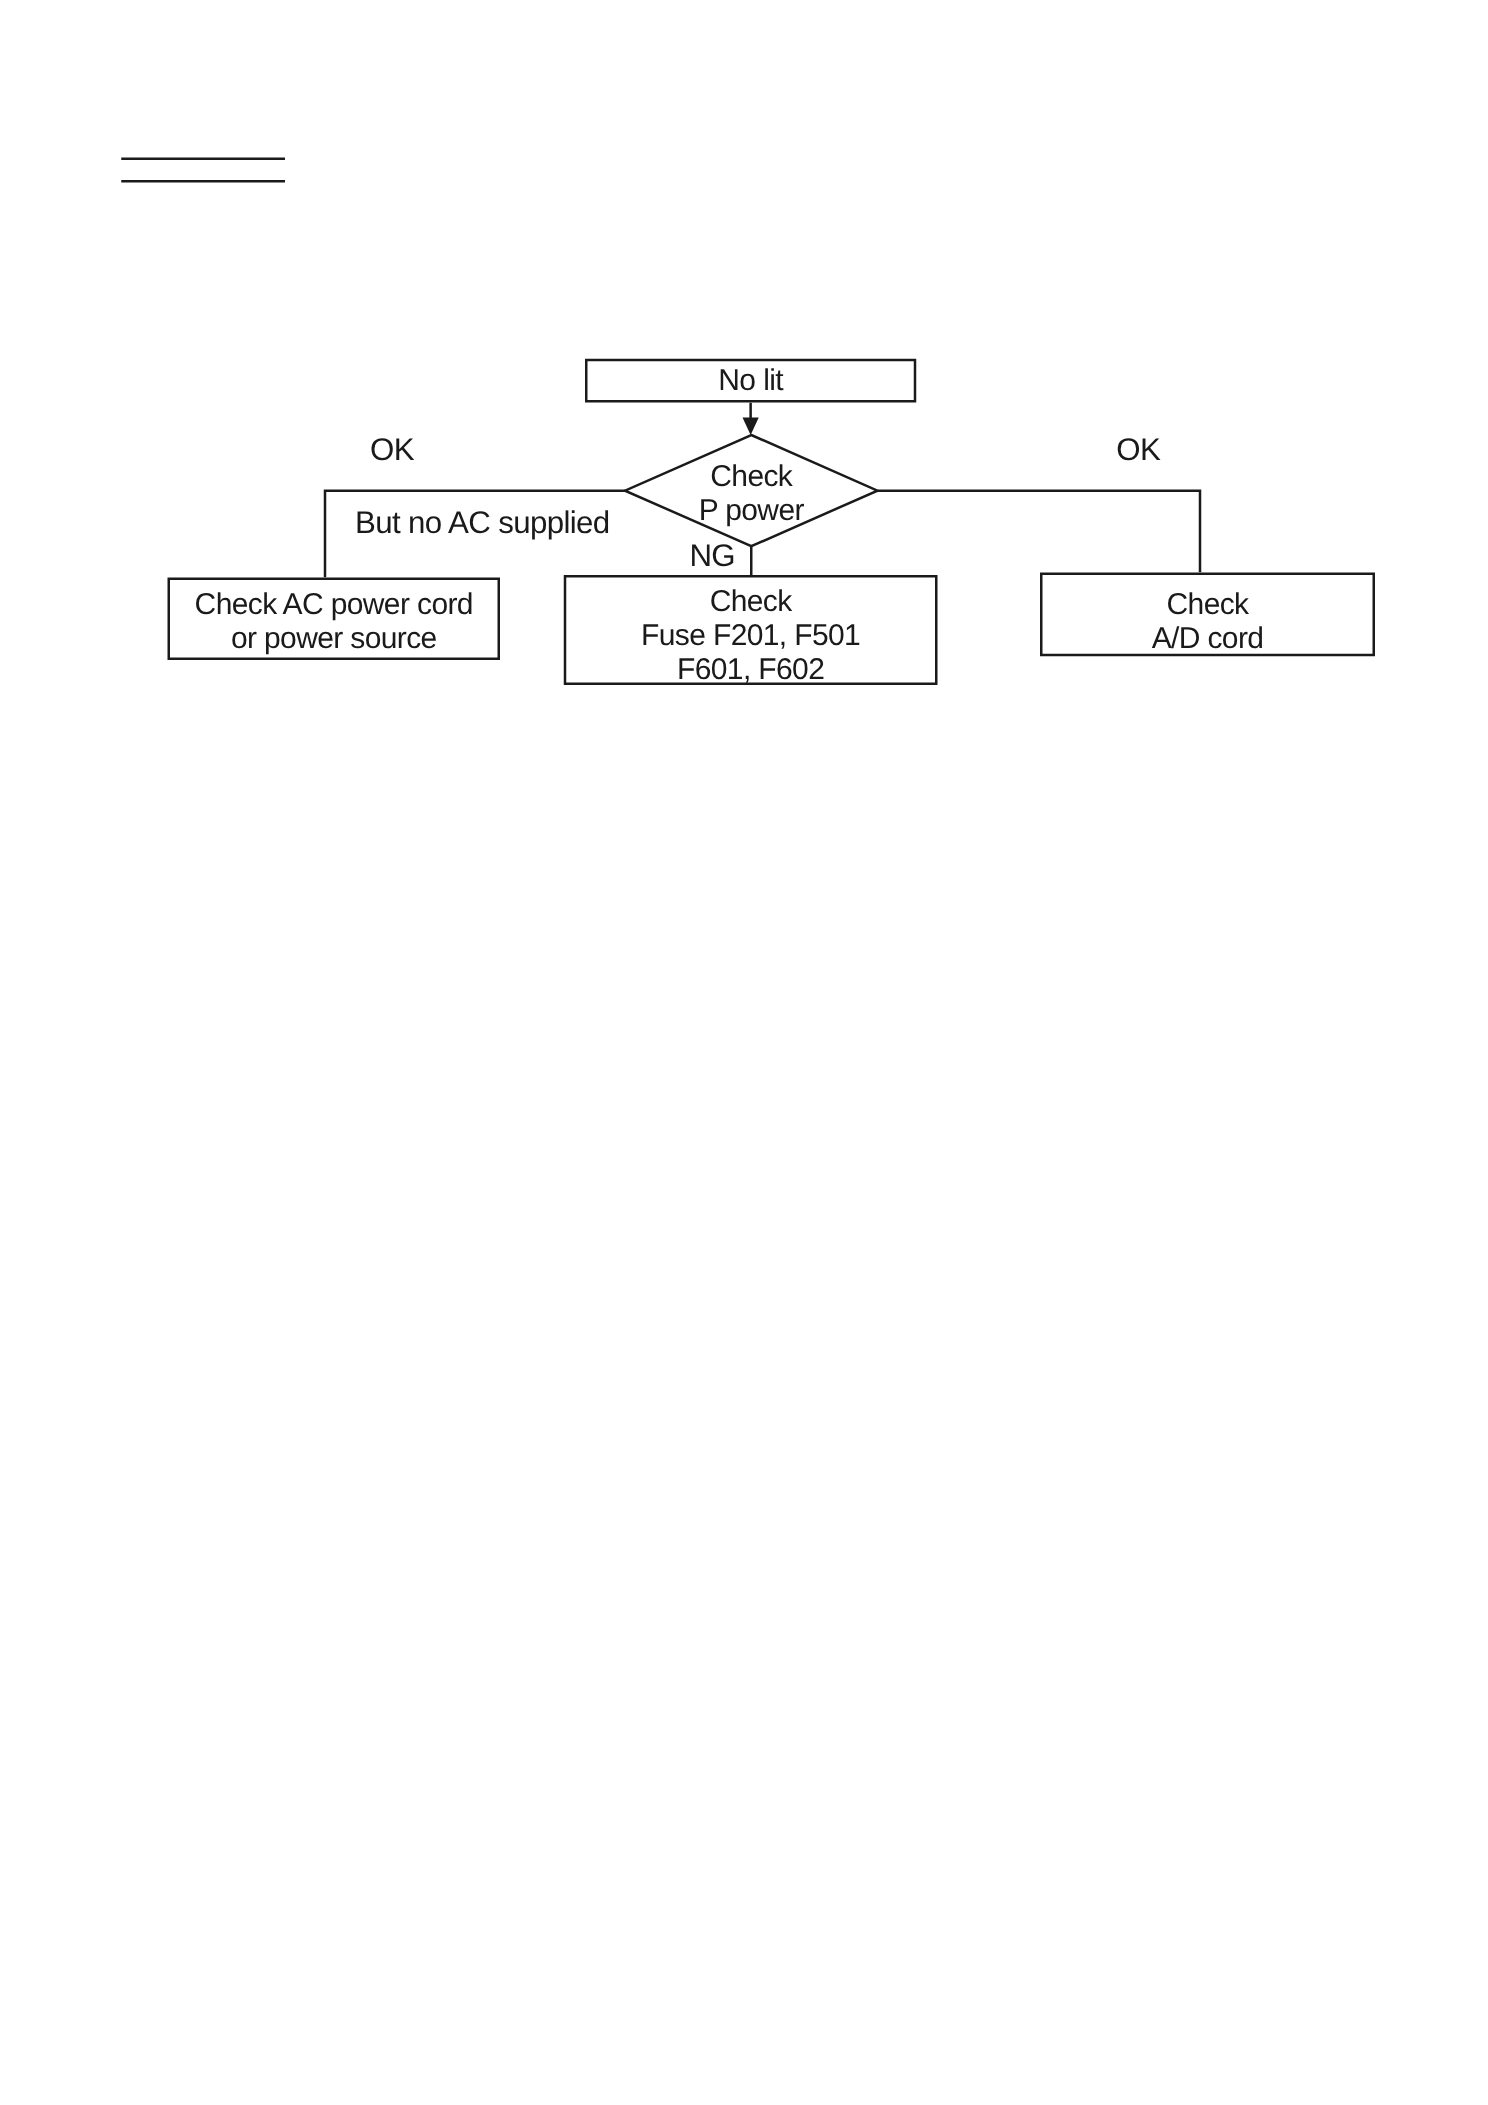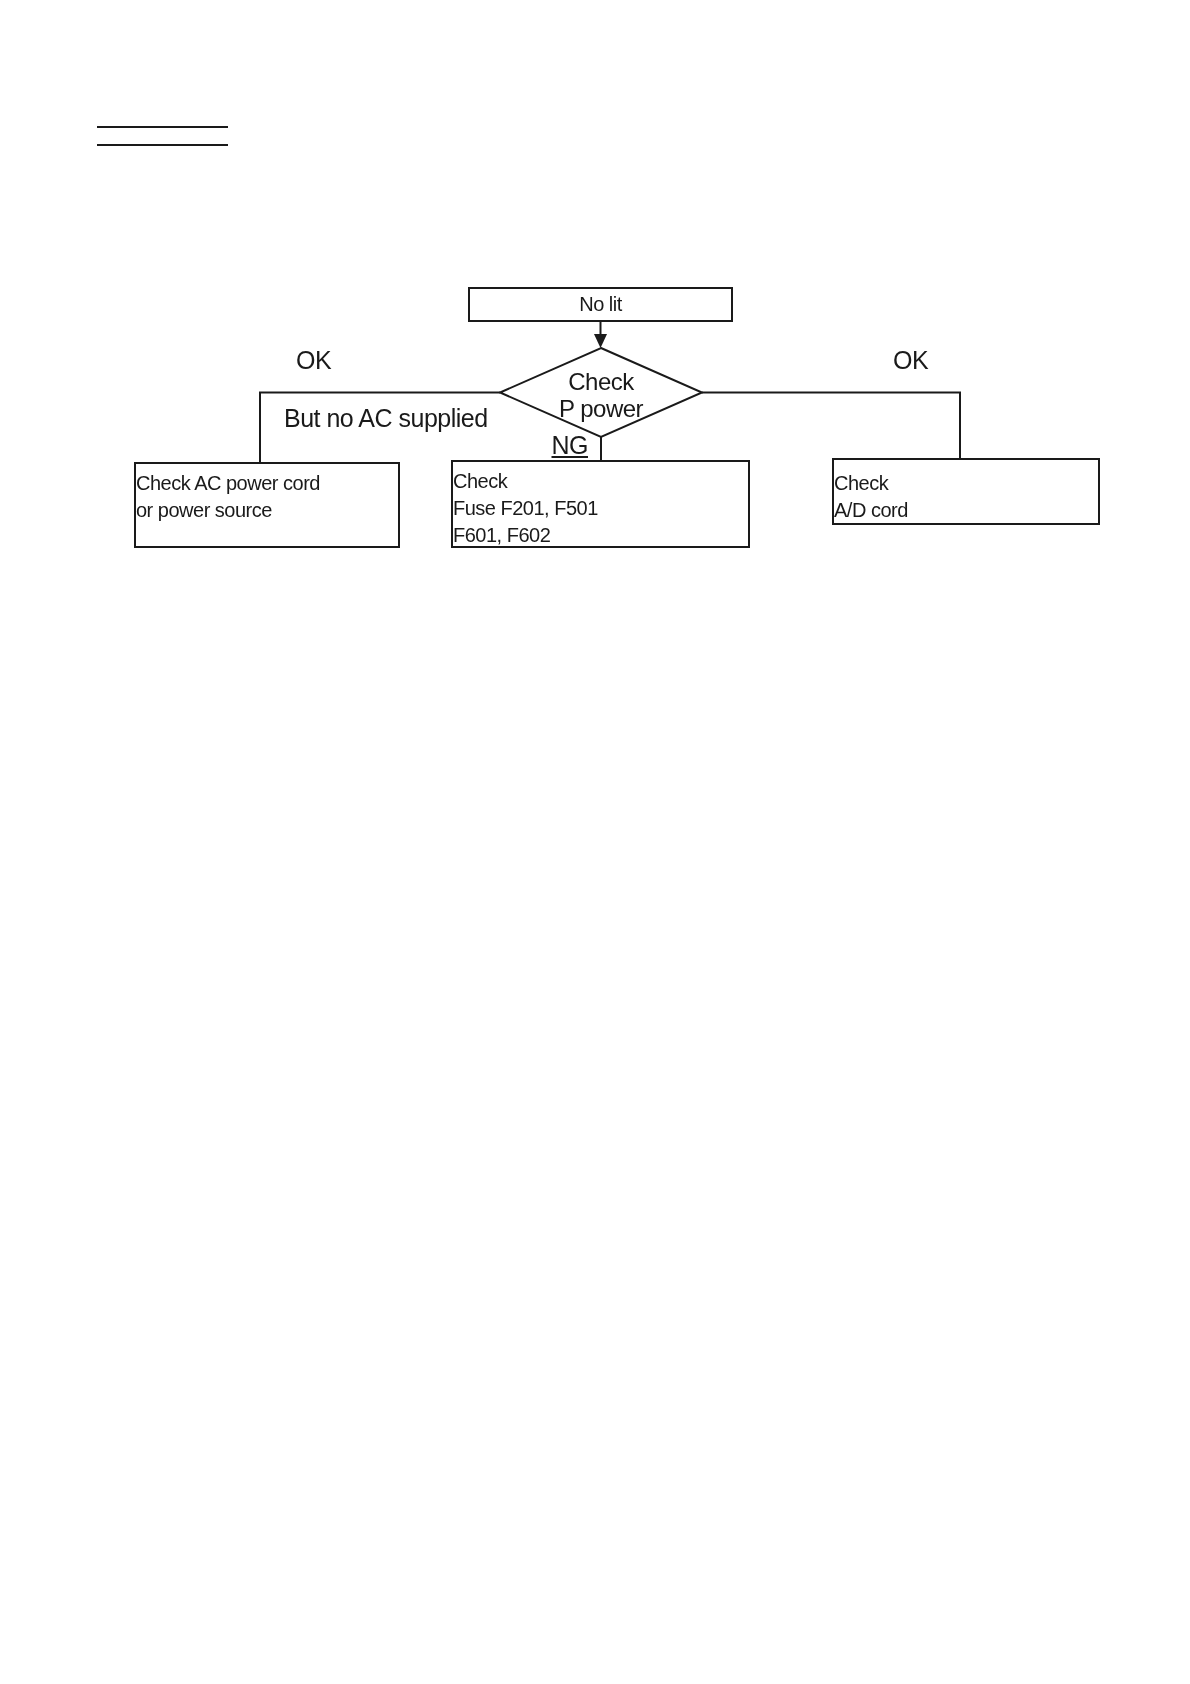--- a/index.html
+++ b/index.html
@@ -31,8 +31,8 @@
     box-sizing: border-box;
     border: 2px solid #1a1a1a;
     background: #ffffff;
-    text-align: left;
-    font-size: 20px;
+    text-align: center;
+    font-size: 24px;
     line-height: 27px;
     letter-spacing: -0.5px;
   }

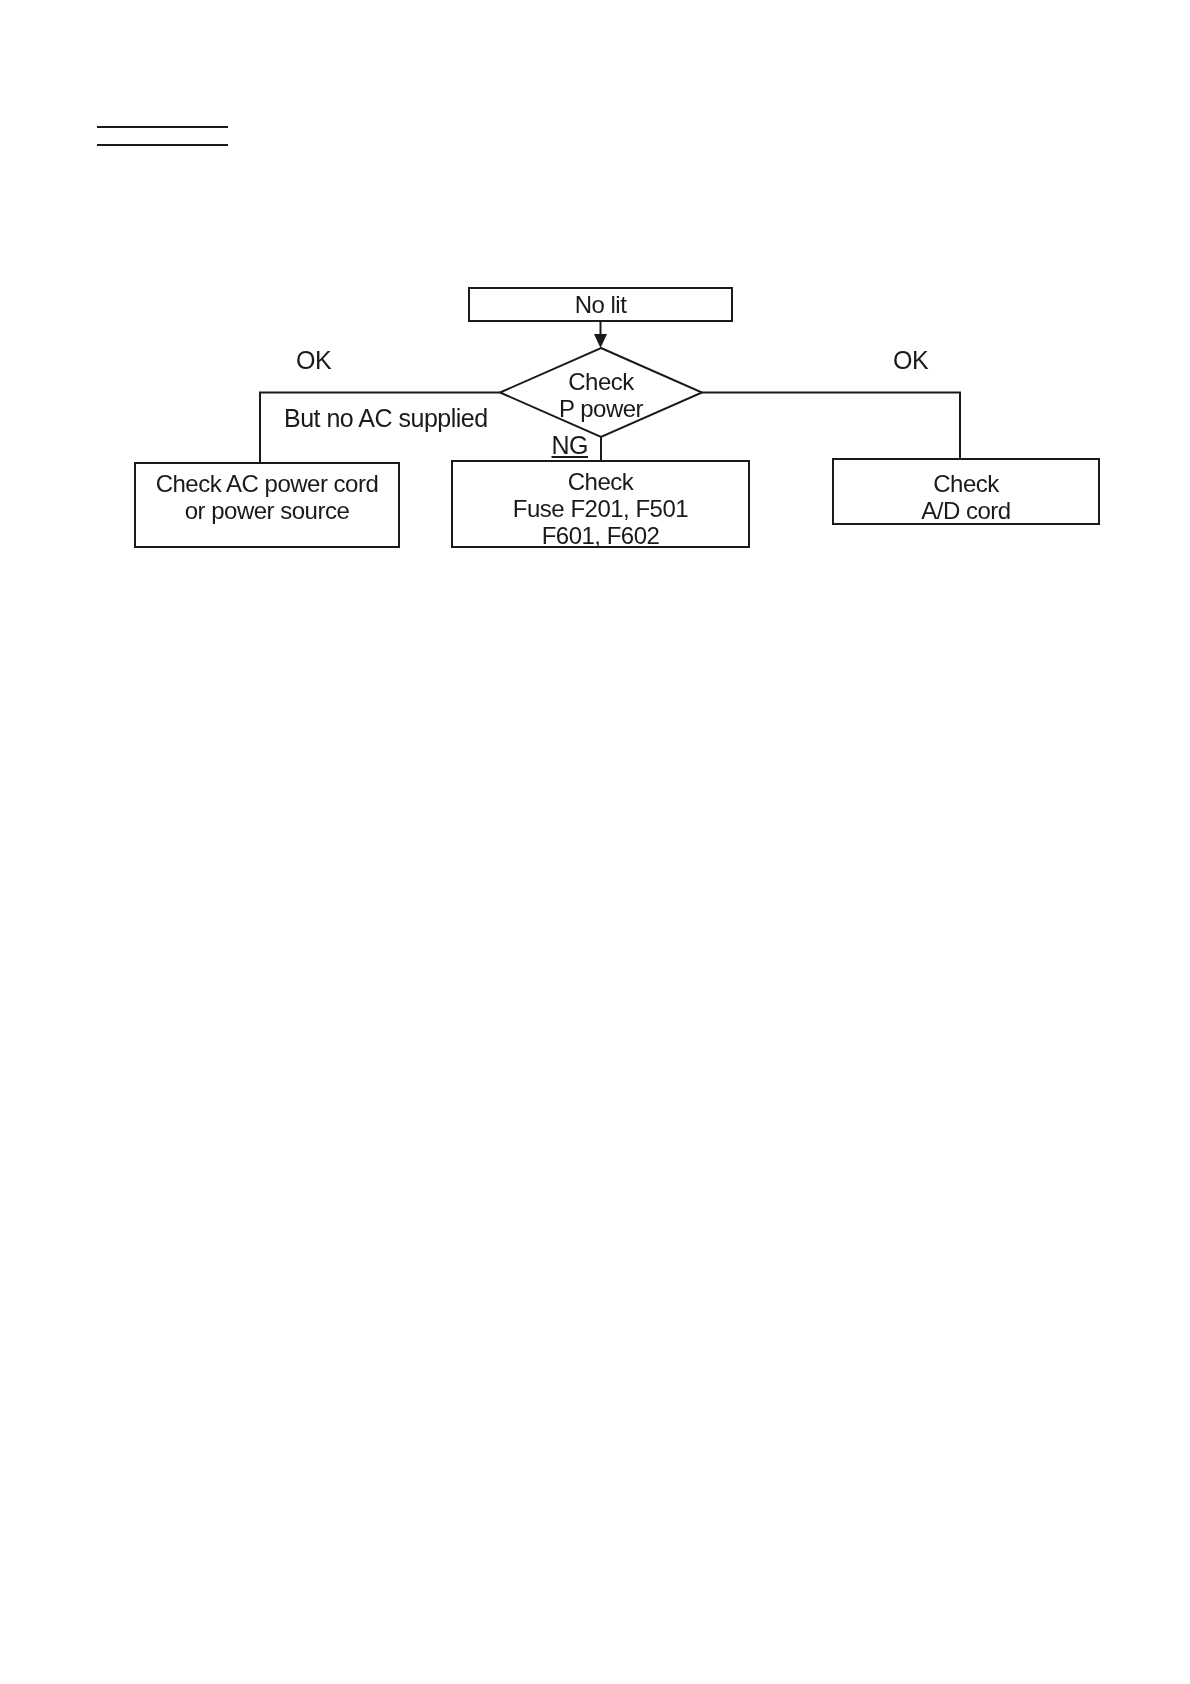--- a/index.html
+++ b/index.html
@@ -94,7 +94,7 @@
   <div class="edge-label" style="left:296px; top:348px;">OK</div>
   <div class="edge-label" style="left:893px; top:348px;">OK</div>
   <div class="edge-label" style="left:284px; top:406px;">But no AC supplied</div>
-  <div class="edge-label edge-label--right-align" style="left:500px; top:433px; width:88px;text-decoration:underline;">NG</div>
+  <div class="edge-label edge-label--right-align" style="left:500px; top:433px; width:88px;">NG</div>
 
   <div class="node" style="left:134px; top:462px; width:266px; height:86px; padding-top:6px;">
     <span class="line-span">Check AC power cord</span>

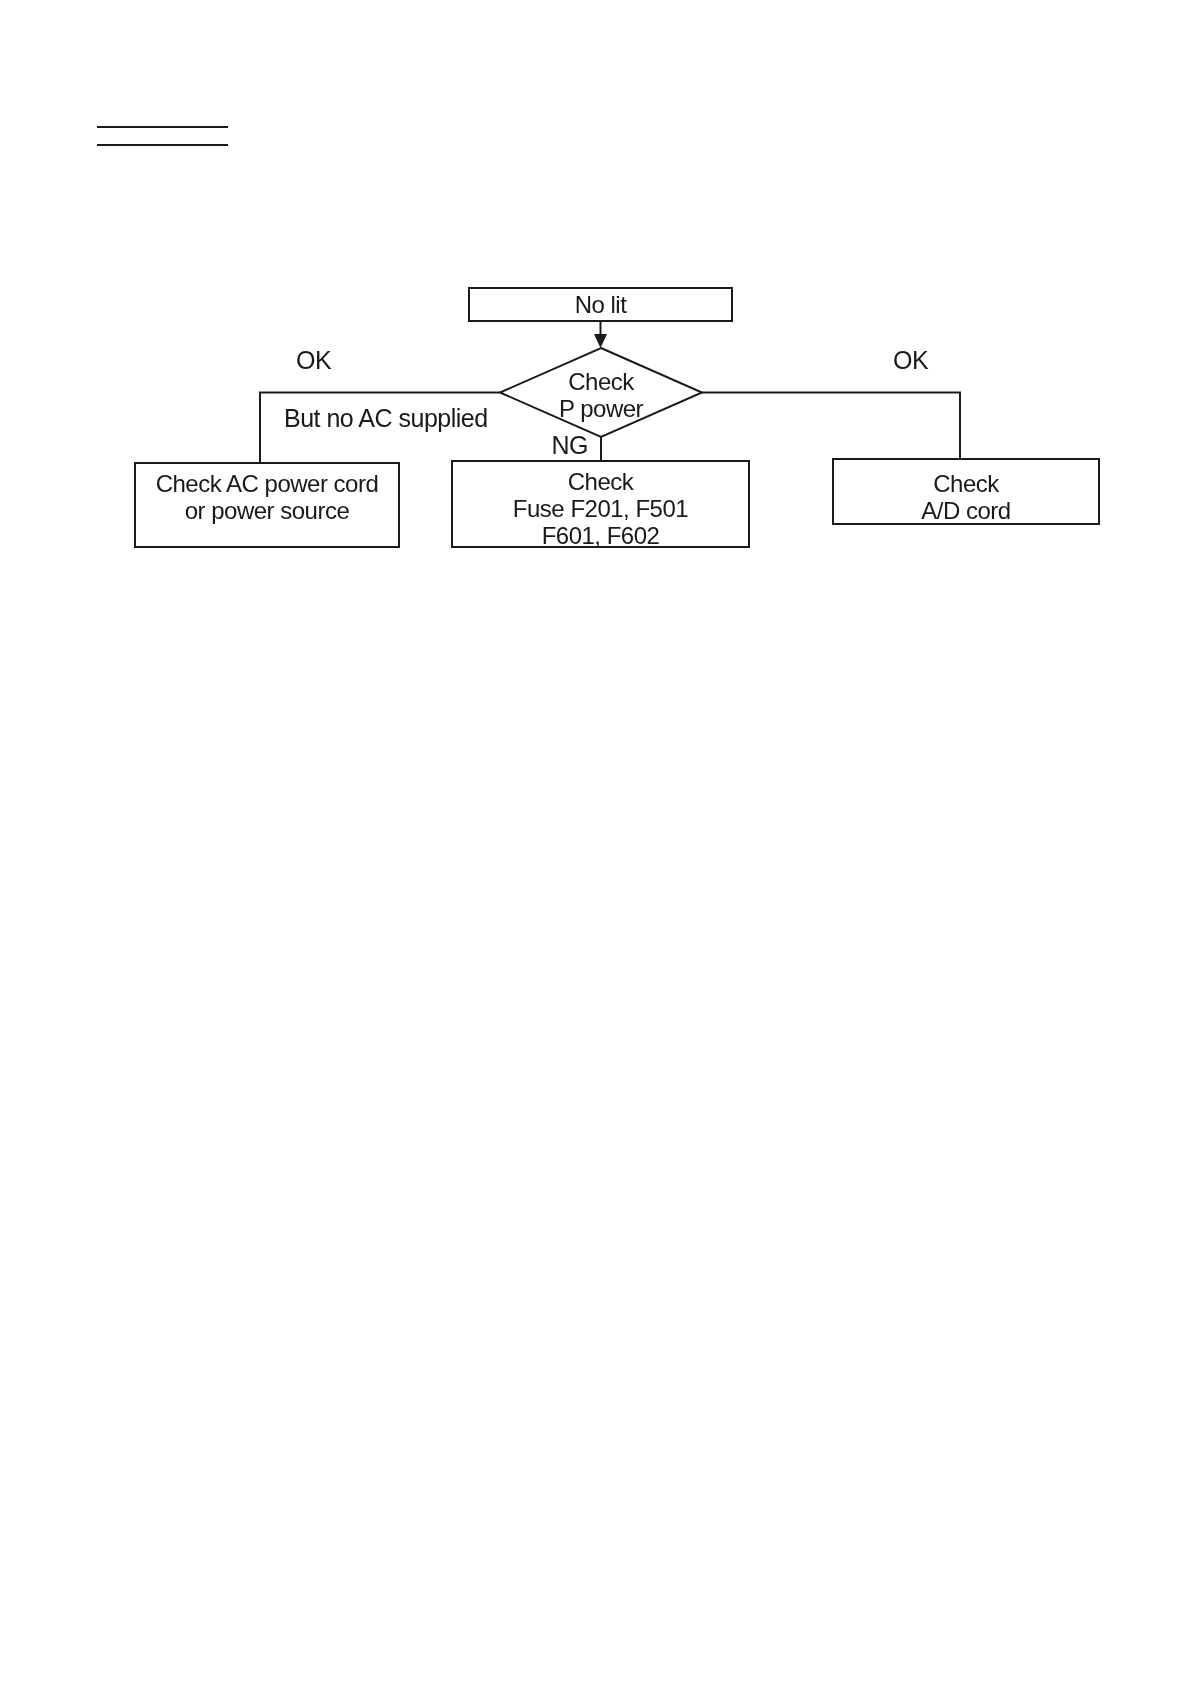--- a/index.html
+++ b/index.html
@@ -96,7 +96,7 @@
   <div class="edge-label" style="left:284px; top:406px;">But no AC supplied</div>
   <div class="edge-label edge-label--right-align" style="left:500px; top:433px; width:88px;">NG</div>
 
-  <div class="node" style="left:134px; top:462px; width:266px; height:86px; padding-top:6px;">
+  <div class="node" style="left:134px; top:462px; width:266px; height:66px; padding-top:6px;">
     <span class="line-span">Check AC power cord</span>
     <span class="line-span">or power source</span>
   </div>

